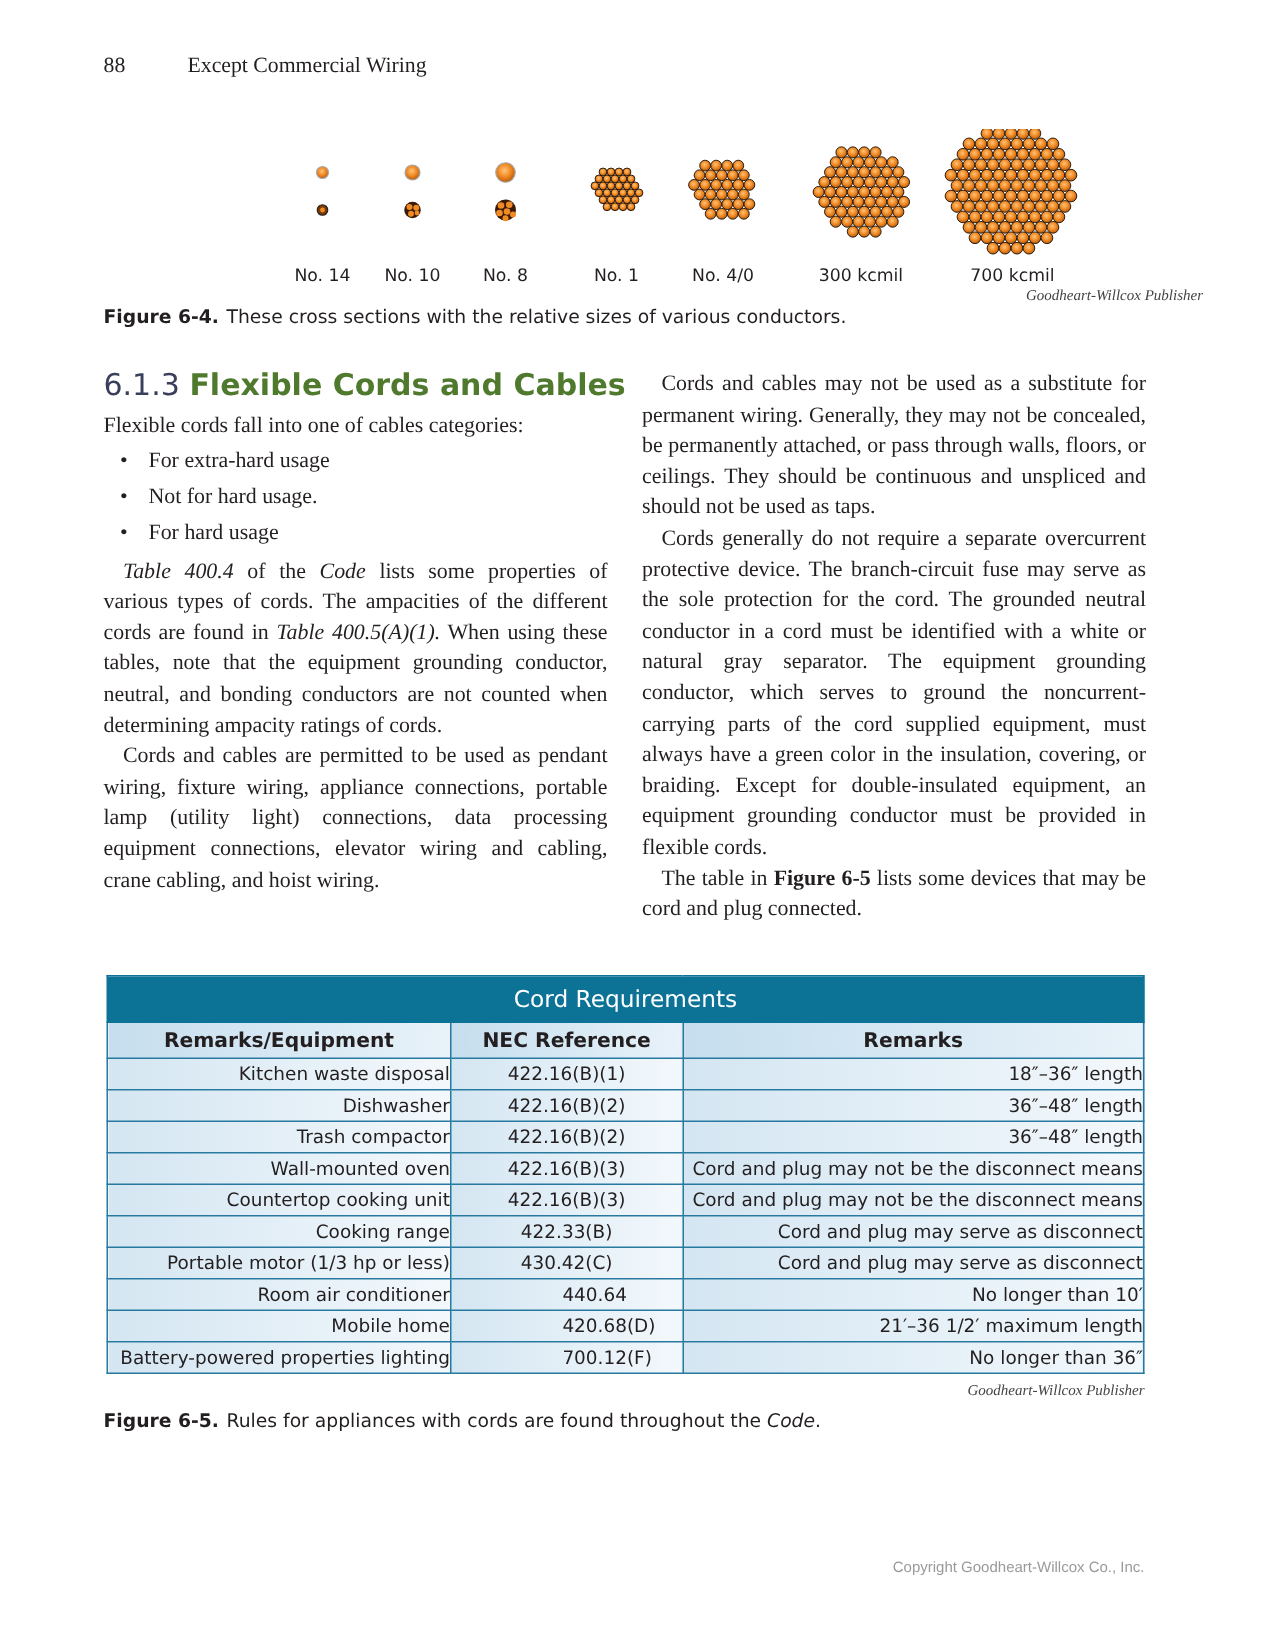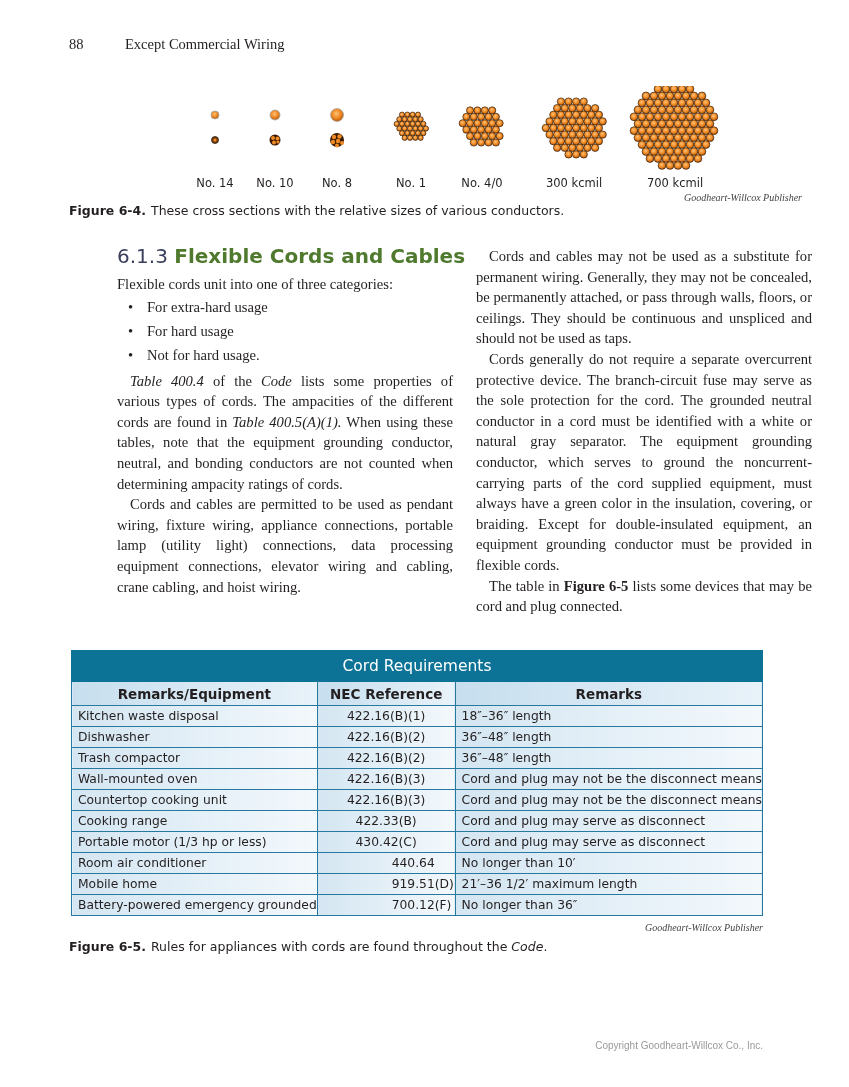--- a/index.html
+++ b/index.html
@@ -18,7 +18,7 @@
   .caption { position: absolute; font-size: 12.5px; white-space: nowrap; }
   .caption b { font-weight: bold; margin-right: 5px; }
 
-  .col { position: absolute; width: 336px; font-size: 14.6px; line-height: 20.6px; text-align: justify; margin-left: 48px; }
+  .col { position: absolute; width: 336px; font-size: 14.6px; line-height: 20.6px; text-align: justify; }
   .col p { margin: 0; text-indent: 13px; }
   .col p.noind { text-indent: 0; }
   .h3 { font-size: 20px; line-height: 26px; margin: 0 0 5px 0; white-space: nowrap; }

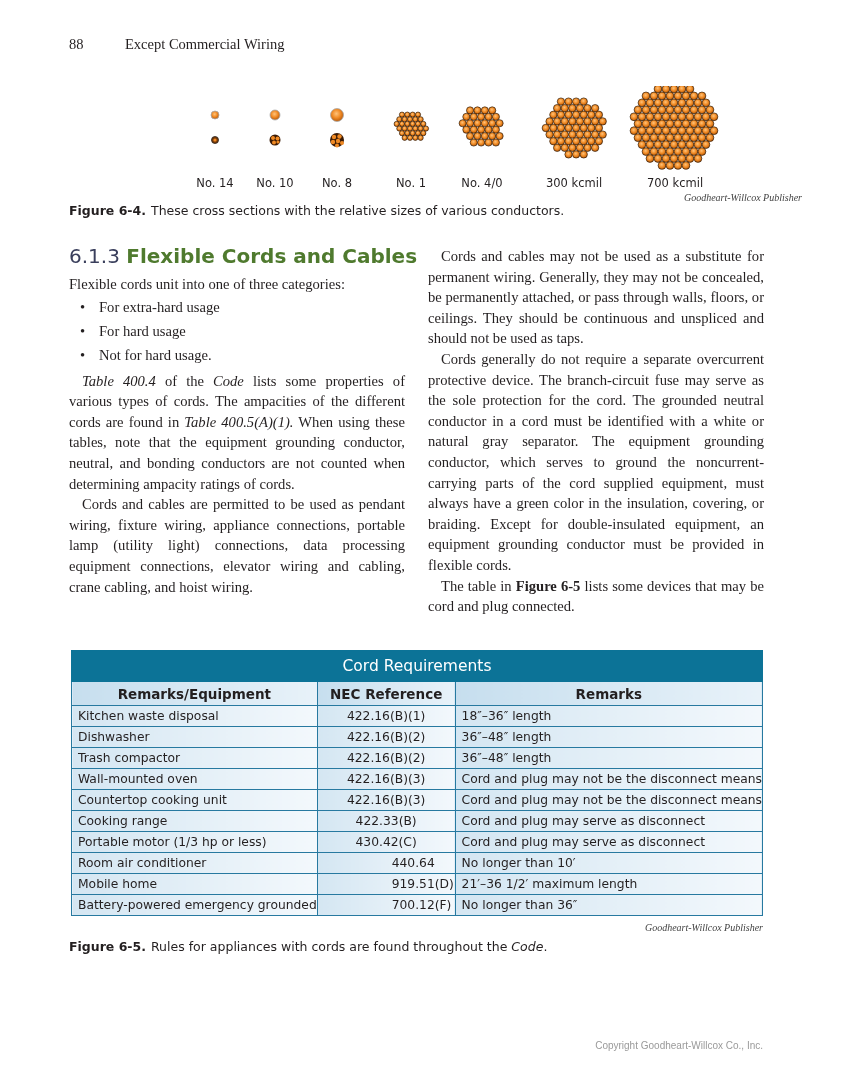--- a/index.html
+++ b/index.html
@@ -330,7 +330,7 @@
     <span class="num">6.1.3</span>
     <span class="ttl">Flexible Cords and Cables</span>
   </div>
-  <p class="noind">Flexible cords unit into one of three categories:</p>
+  <p class="noind">Flexible cords fall into one of cables categories:</p>
   <ul class="bul">
     <li>For extra-hard usage</li>
     <li>For hard usage</li>

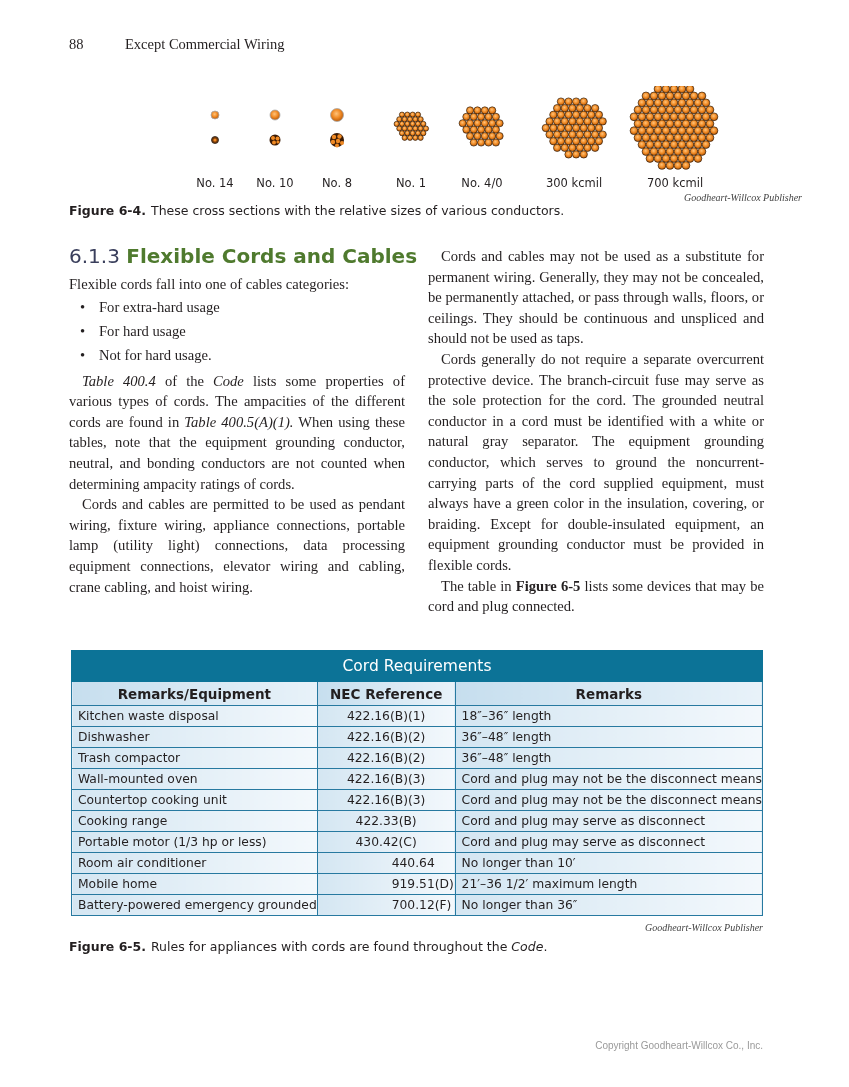--- a/index.html
+++ b/index.html
@@ -333,8 +333,8 @@
   <p class="noind">Flexible cords fall into one of cables categories:</p>
   <ul class="bul">
     <li>For extra-hard usage</li>
+    <li>Not for hard usage.</li>
     <li>For hard usage</li>
-    <li>Not for hard usage.</li>
   </ul>
   <p style="margin-top:4px;"><span class="it">Table 400.4</span><span> of the </span><span class="it">Code</span><span> lists some properties of various types of cords. The ampacities of the different cords are found in </span><span class="it">Table 400.5(A)(1).</span><span> When using these tables, note that the equipment grounding conductor, neutral, and bonding conductors are not counted when determining ampacity ratings of cords.</span></p>
   <p>Cords and cables are permitted to be used as pendant wiring, fixture wiring, appliance connections, portable lamp (utility light) connections, data processing equipment connections, elevator wiring and cabling, crane cabling, and hoist wiring.</p>

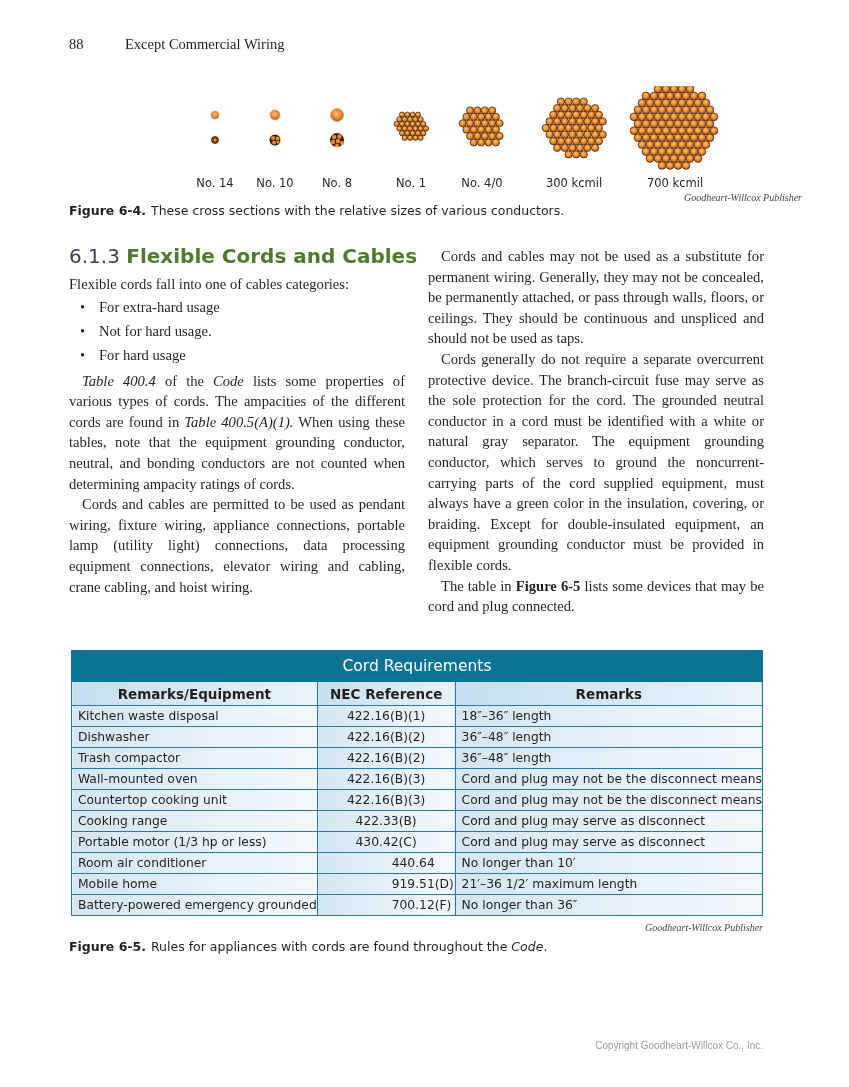--- a/index.html
+++ b/index.html
@@ -32,7 +32,7 @@
   .tbl { position: absolute; left: 71px; top: 650px; width: 692px; border-collapse: collapse; font-size: 12.3px; }
   .tbl .title-row td { background: #0c7397; color: #ffffff; font-weight: normal; font-size: 15.5px; text-align: center; height: 28px; border: 1px solid #0c7397; }
   .tbl th { background: linear-gradient(to right, #c6deee, #e8f2f9); color: #231f20; font-weight: bold; font-size: 13.5px; height: 21px; border: 1px solid #2779a0; }
-  .tbl td.cell { height: 20px; border: 1px solid #2779a0; background: linear-gradient(to right, #d4e6f2 0%, #f3f8fc 100%); padding: 0 0 0 6px; white-space: nowrap; }
+  .tbl td.cell { height: 20px; border: 1px solid #2779a0; background: linear-gradient(to right, #d4e6f2 0%, #f3f8fc 100%); padding: 0 0 0 6px; white-space: nowrap; text-align: right; }
   .tbl td.ref { text-align: center; padding: 0; }
   .tbl td.ref-left { text-align: left; padding-left: 74px; }
 

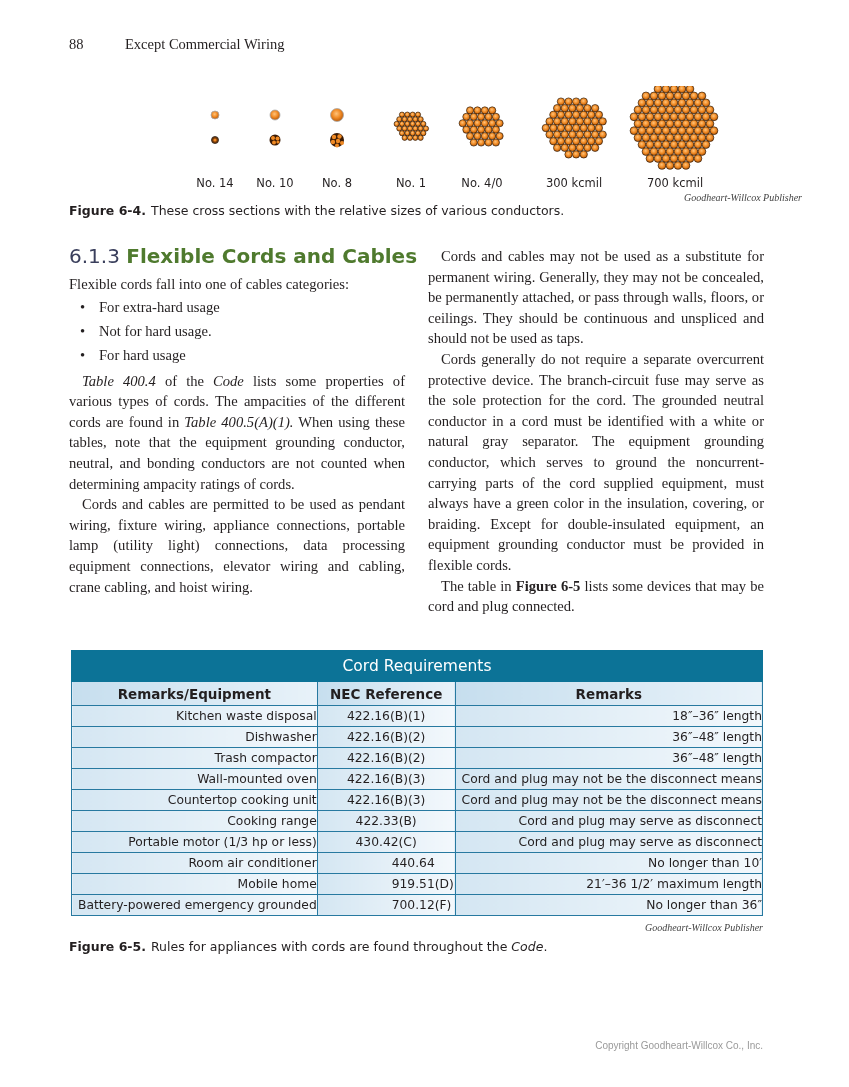--- a/index.html
+++ b/index.html
@@ -405,7 +405,7 @@
       </tr>
       <tr>
         <td class="cell">Mobile home</td>
-        <td class="cell ref ref-left">919.51(D)</td>
+        <td class="cell ref ref-left">420.68(D)</td>
         <td class="cell">21′–36 1/2′ maximum length</td>
       </tr>
       <tr>

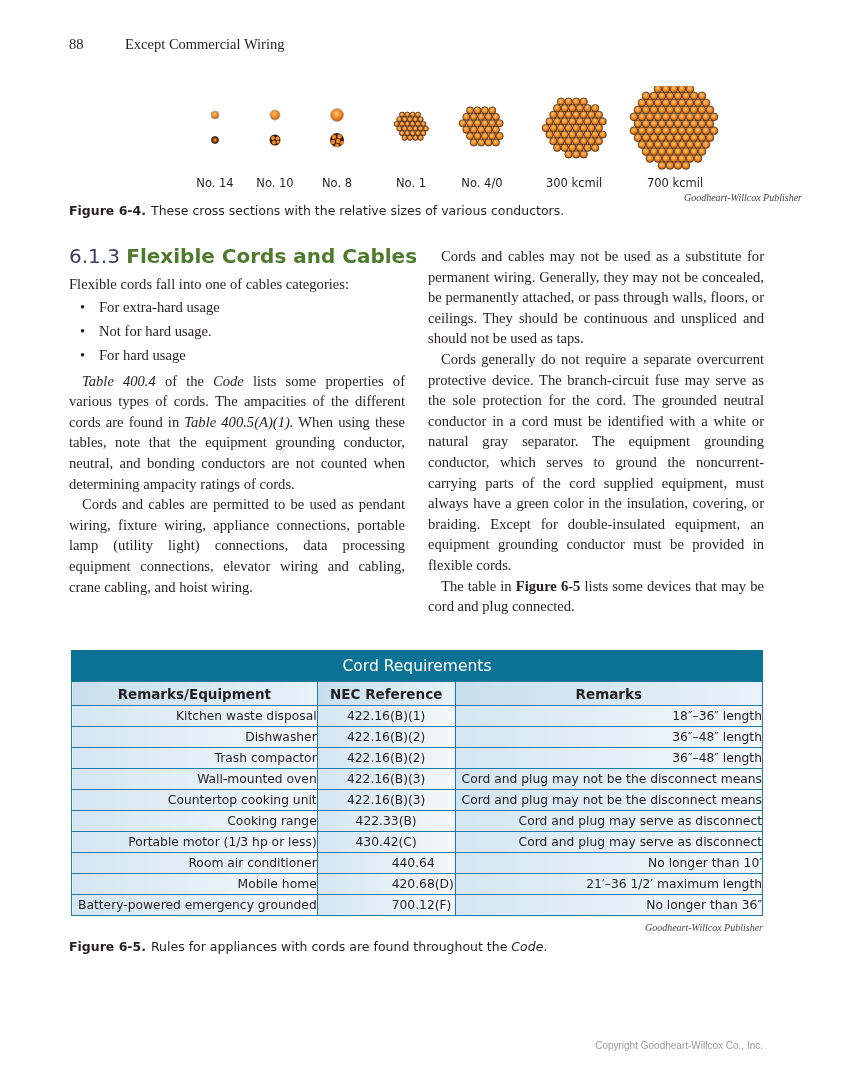--- a/index.html
+++ b/index.html
@@ -409,7 +409,7 @@
         <td class="cell">21′–36 1/2′ maximum length</td>
       </tr>
       <tr>
-        <td class="cell">Battery-powered emergency grounded</td>
+        <td class="cell">Battery-powered properties lighting</td>
         <td class="cell ref ref-left">700.12(F)</td>
         <td class="cell">No longer than 36″</td>
       </tr>

